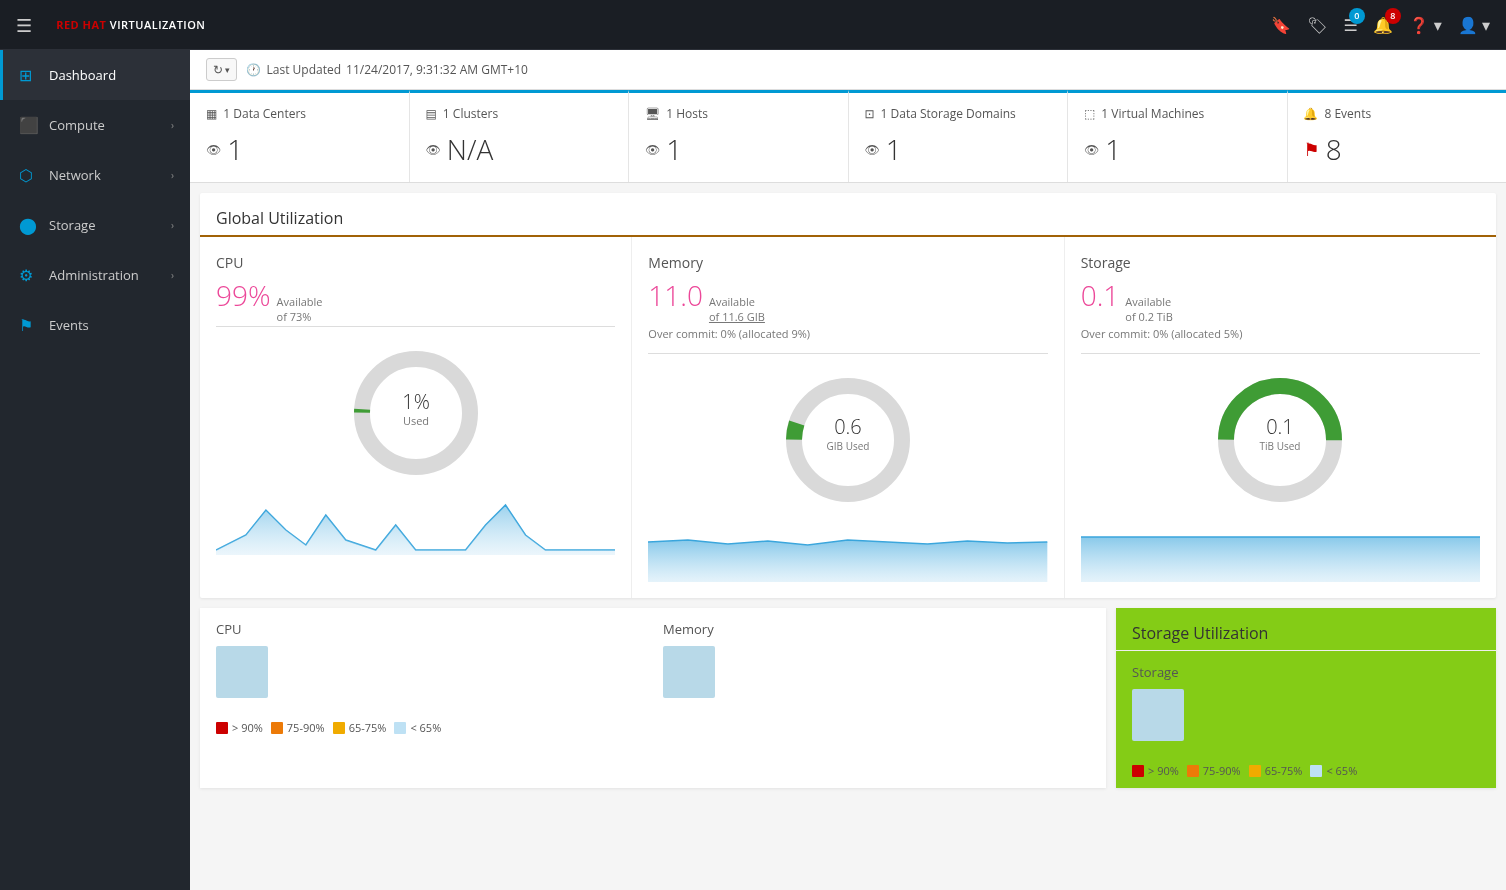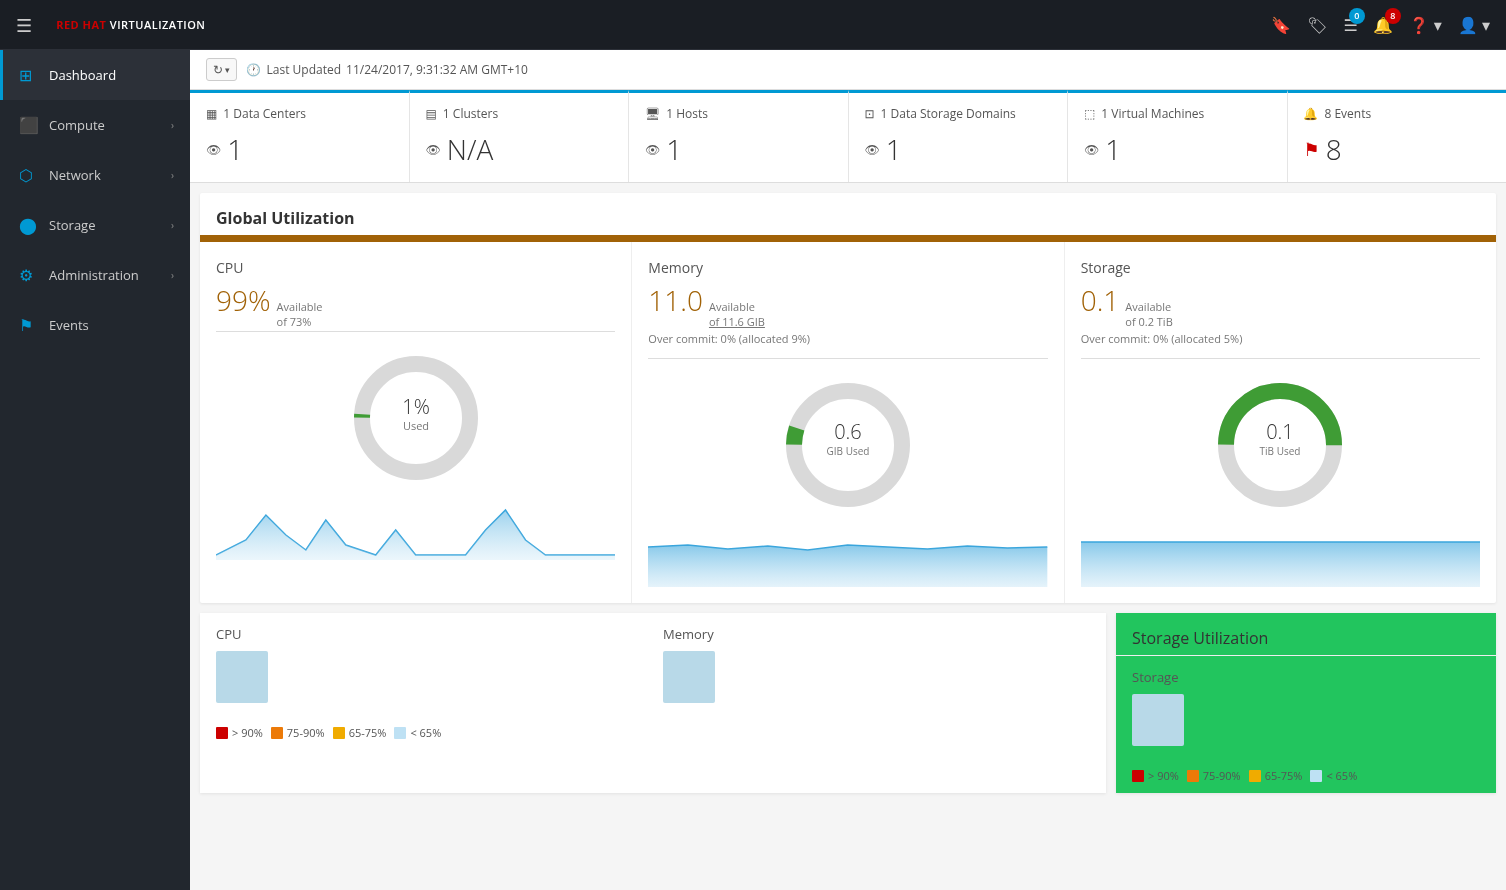--- a/index.html
+++ b/index.html
@@ -121,8 +121,8 @@
     }
     .section-title {
       padding: 14px 16px 6px;
-      font-size: 16px; font-weight: 700; color: #333;
-      border-bottom: 7px solid #a16207;
+      font-size: 16px; font-weight: 400; color: #333;
+      border-bottom: 2px solid #a16207;
       margin-bottom: 0;
     }
 

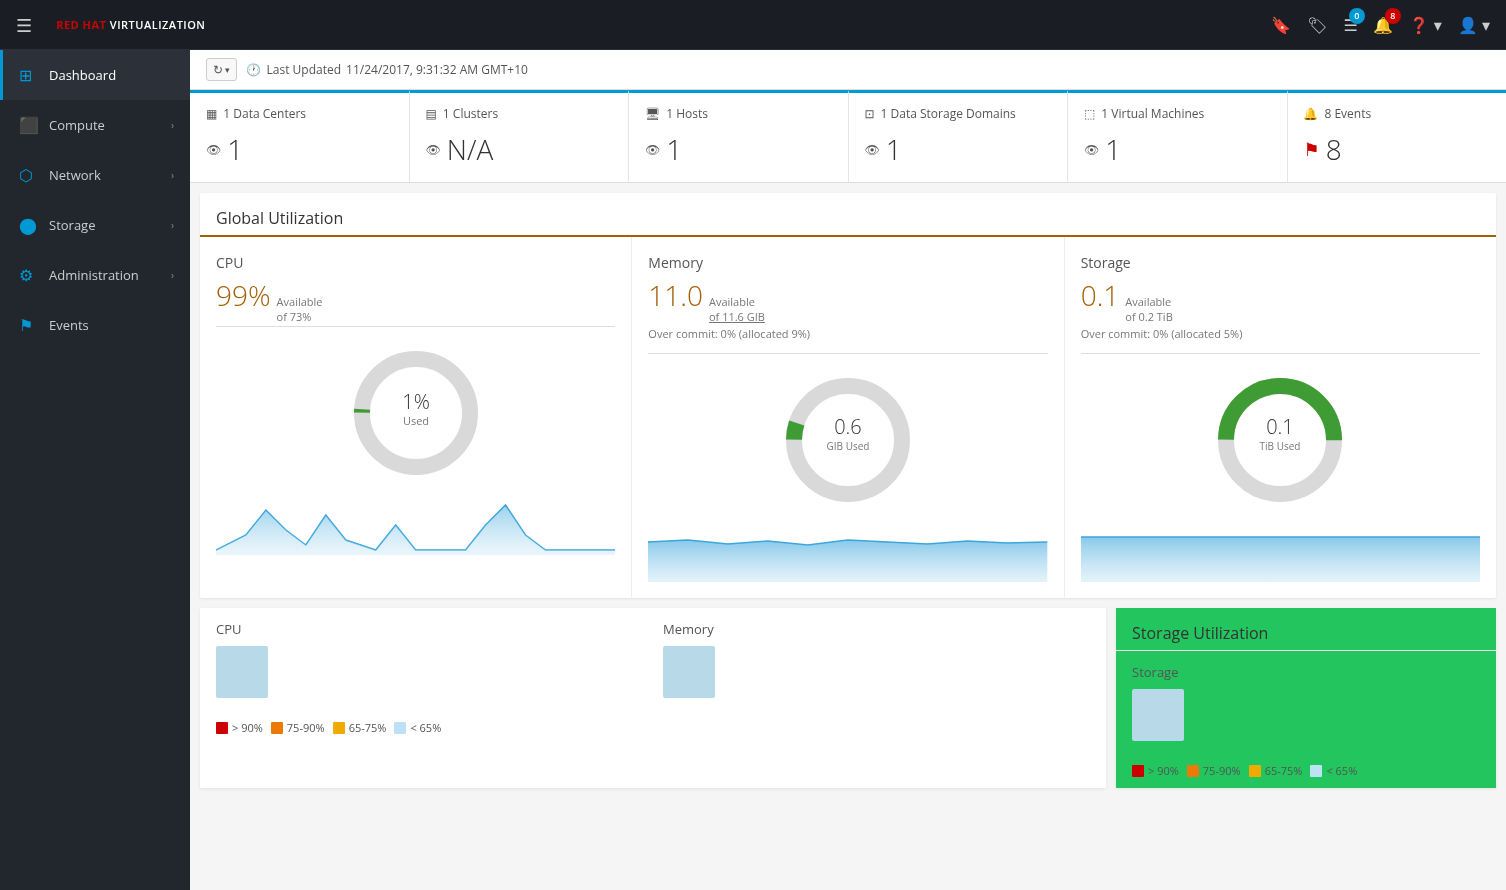--- a/index.html
+++ b/index.html
@@ -141,7 +141,7 @@
       display: flex; align-items: baseline; gap: 6px;
       margin-bottom: 2px;
     }
-    .util-big-num { font-size: 28px; font-weight: 300; color: #a16207; }
+    .util-big-num { font-size: 28px; font-weight: 300; color: #ec4899; }
     .util-overcommit { font-size: 11px; color: #777; margin-bottom: 12px; }
     .util-divider { border: none; border-top: 1px solid #ddd; margin-bottom: 16px; }
 

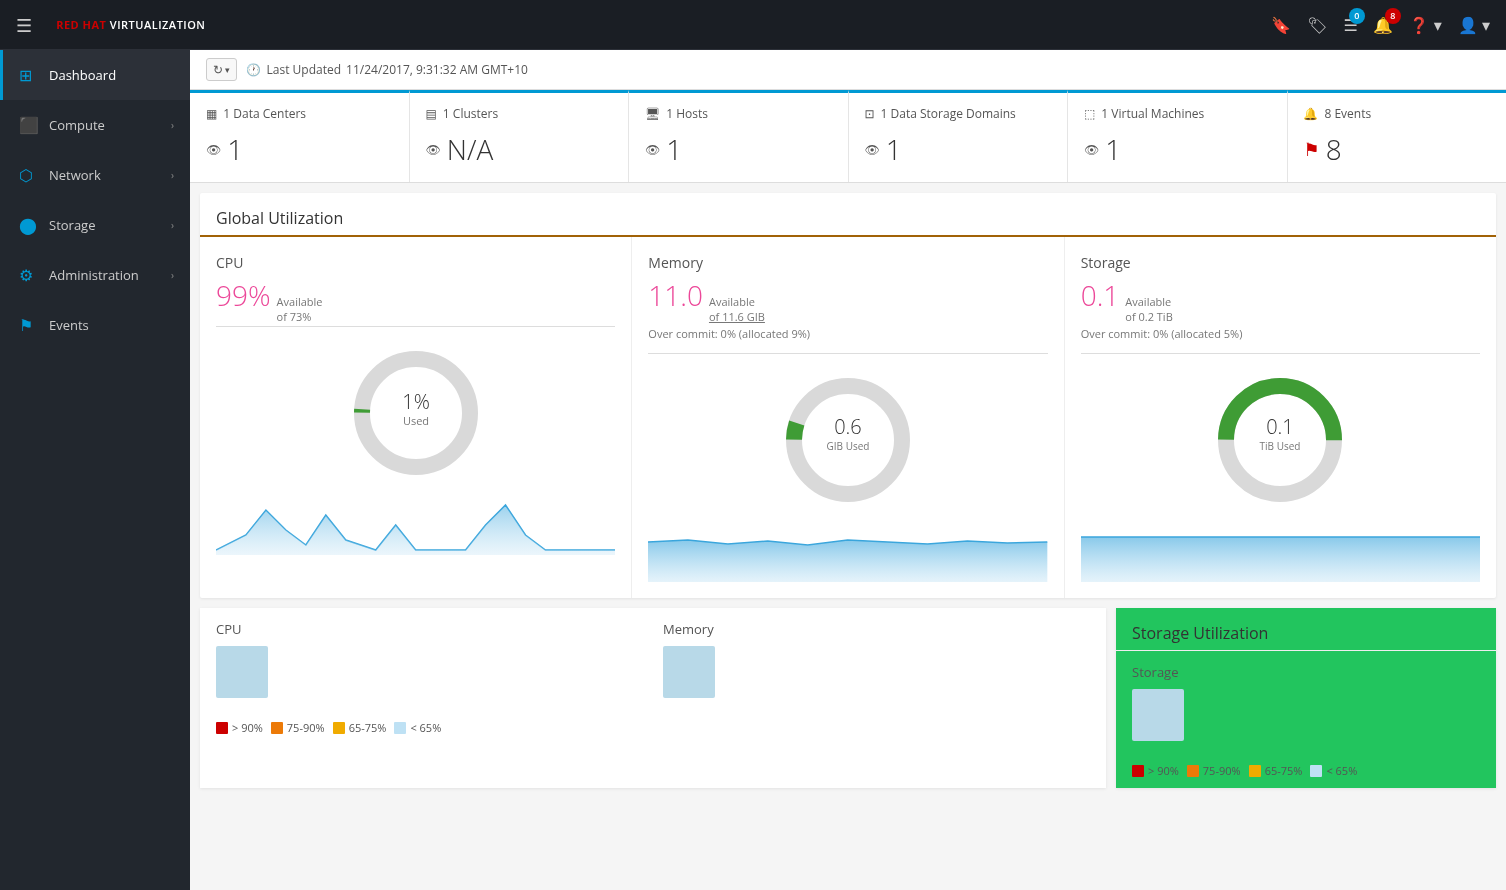--- a/index.html
+++ b/index.html
@@ -169,7 +169,7 @@
     }
     .storage-util-panel {
       width: 380px;
-      background: #22c55e;
+      background: #84cc16;
       box-shadow: 0 1px 3px rgba(0,0,0,0.08);
     }
     .panel-section-title {

